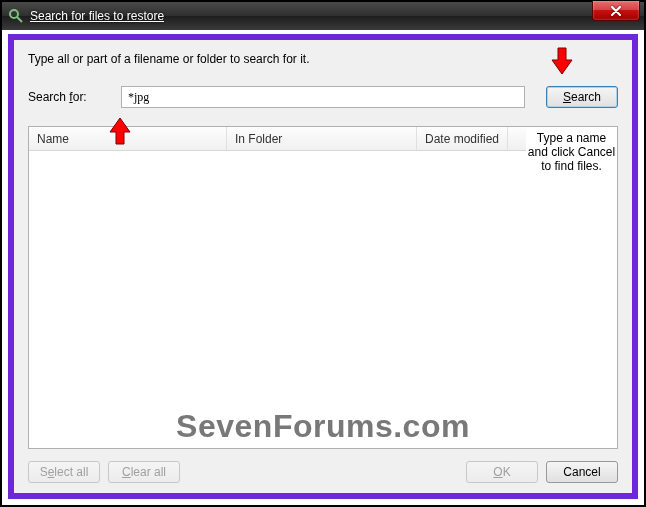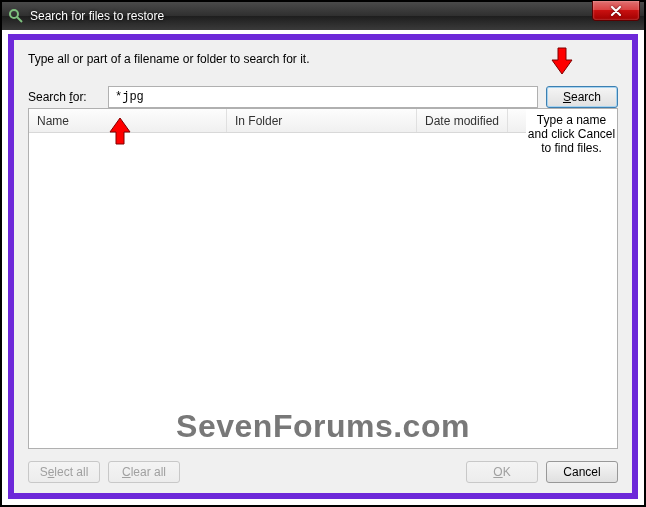--- a/index.html
+++ b/index.html
@@ -40,6 +40,7 @@
     color: #fff;
     font-size: 12px;
     text-shadow: 0 0 3px #000;
+    text-decoration: underline;
   }
   .close-btn {
     position: absolute;

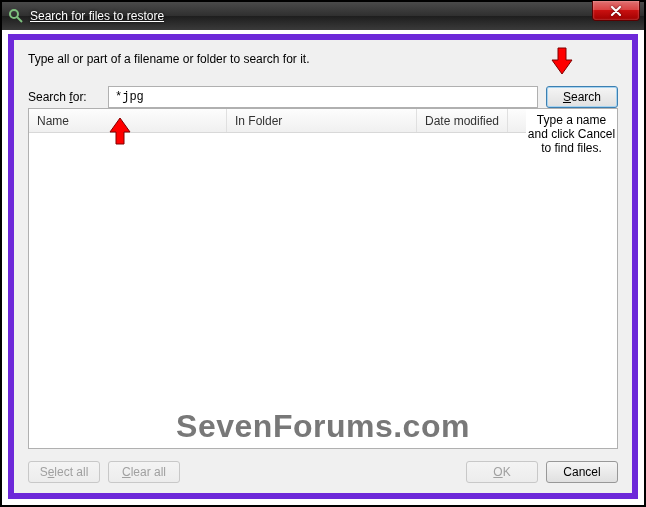--- a/index.html
+++ b/index.html
@@ -80,7 +80,8 @@
   .search-row {
     display: flex;
     align-items: center;
-    gap: 8px;
+    gap: 21px;
+    margin-bottom: 18px;
     position: relative;
   }
   .search-label {

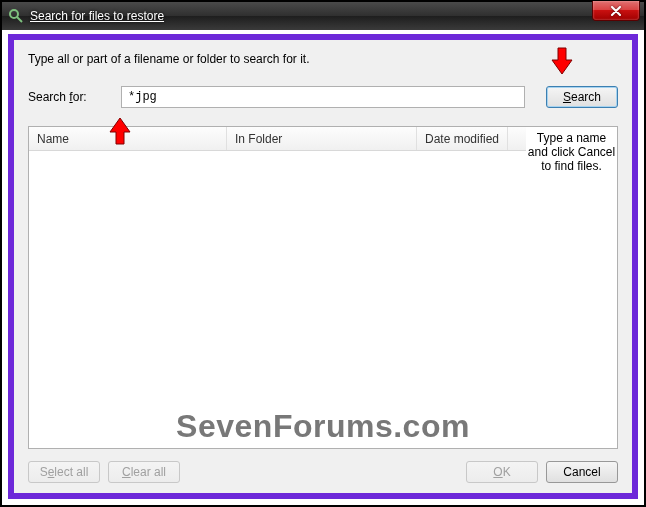--- a/index.html
+++ b/index.html
@@ -95,7 +95,7 @@
     background: #fff;
     padding: 2px 6px;
     font-size: 12px;
-    font-family: Liberation Mono, monospace;
+    font-family: Liberation Serif, serif;
     outline: none;
   }
   .btn {

